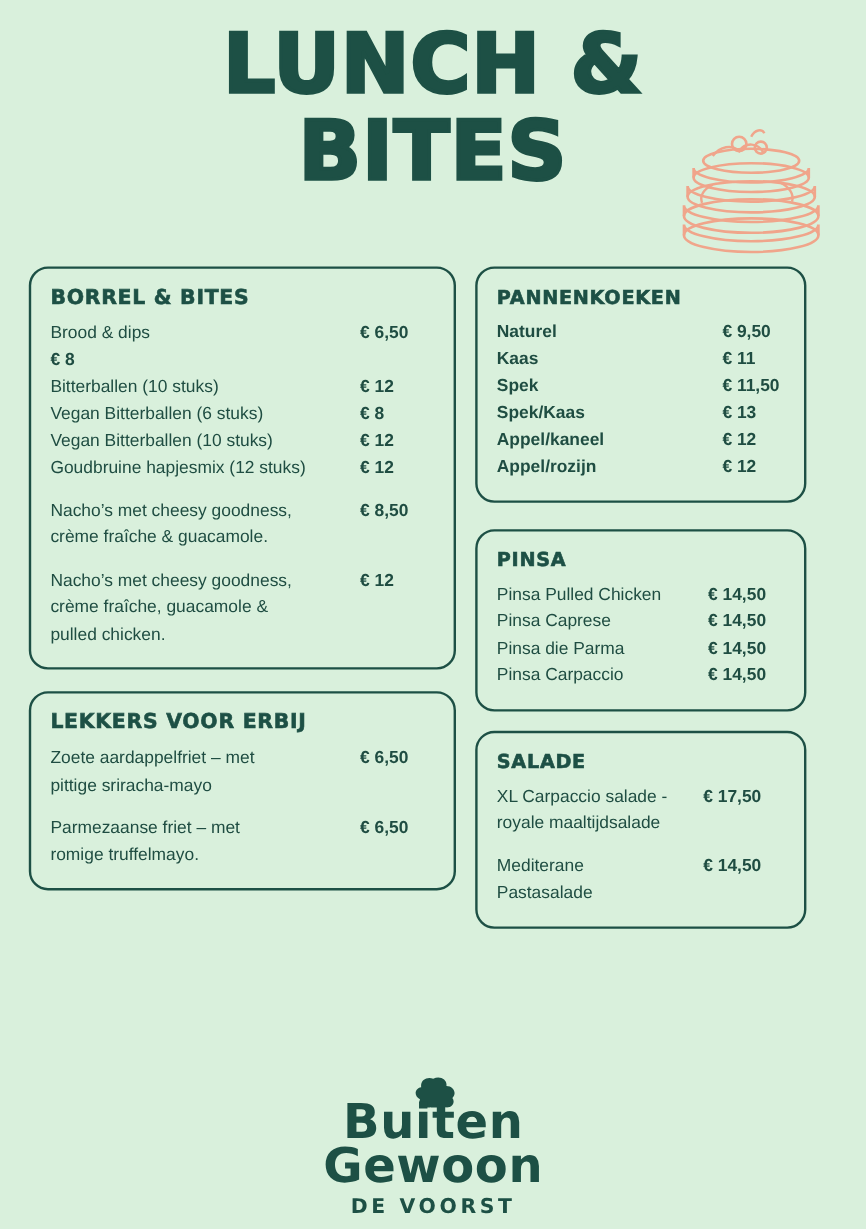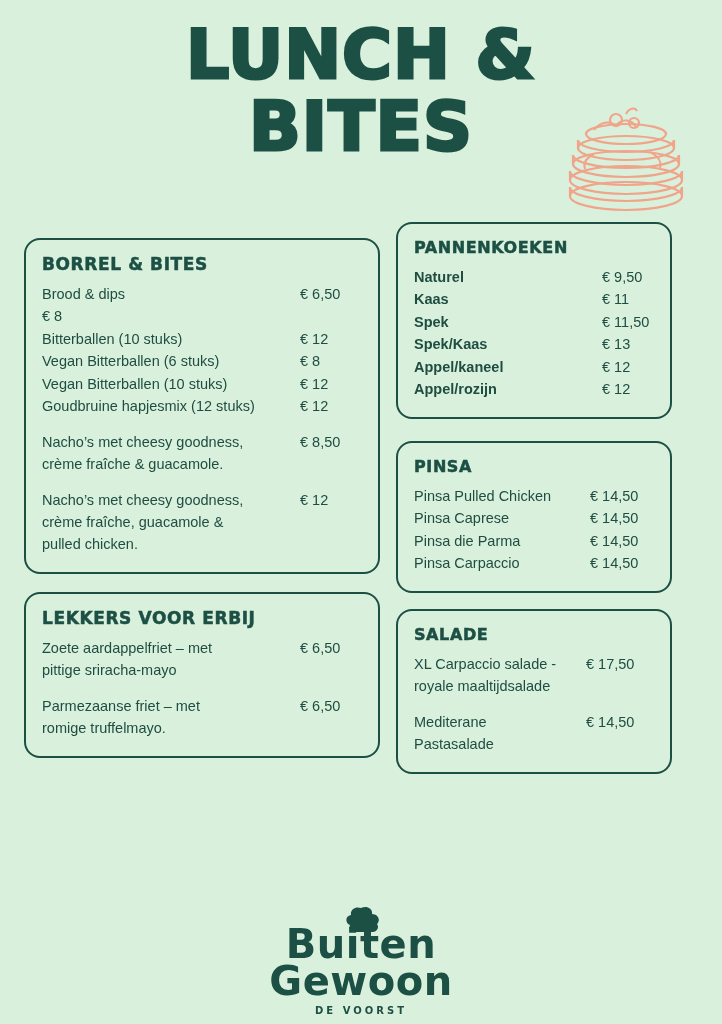--- a/index.html
+++ b/index.html
@@ -58,7 +58,7 @@
     gap: 16px;
     padding: 0 24px;
     box-sizing: border-box;
-    align-items: center;
+    align-items: flex-start;
   }
   .col-left { width: 356px; }
   .col-right { width: 276px; }

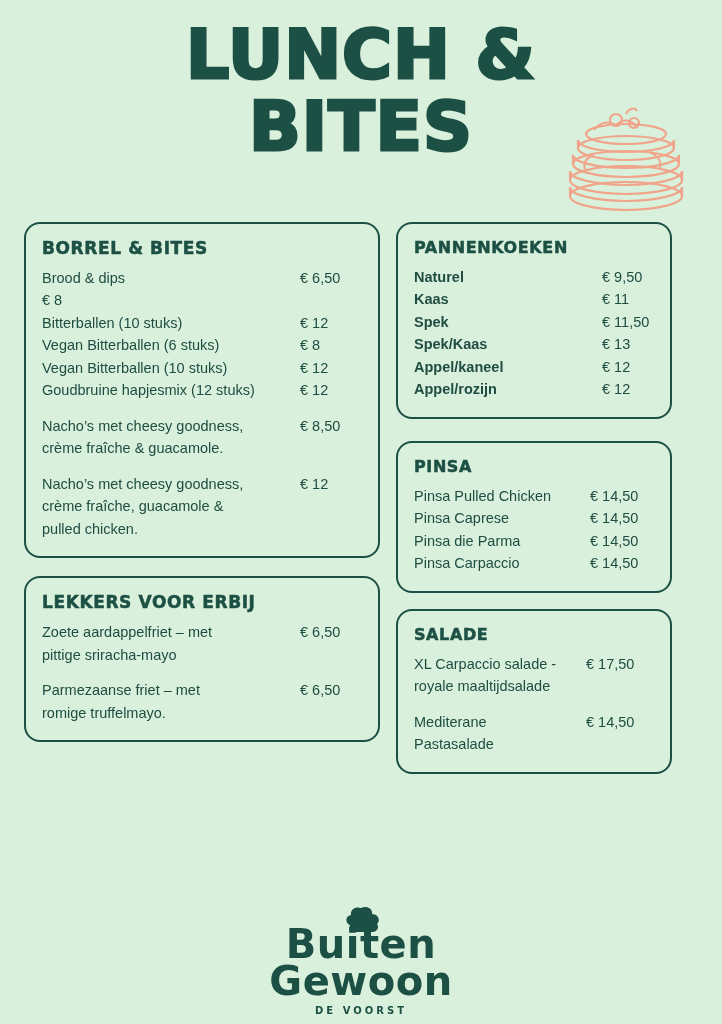--- a/index.html
+++ b/index.html
@@ -98,6 +98,7 @@
     flex: 0 0 auto;
     text-align: left;
     white-space: nowrap;
+    font-weight: bold;
   }
   .col-left .row .price { width: 62px; }
   .col-right .row .price { width: 64px; }

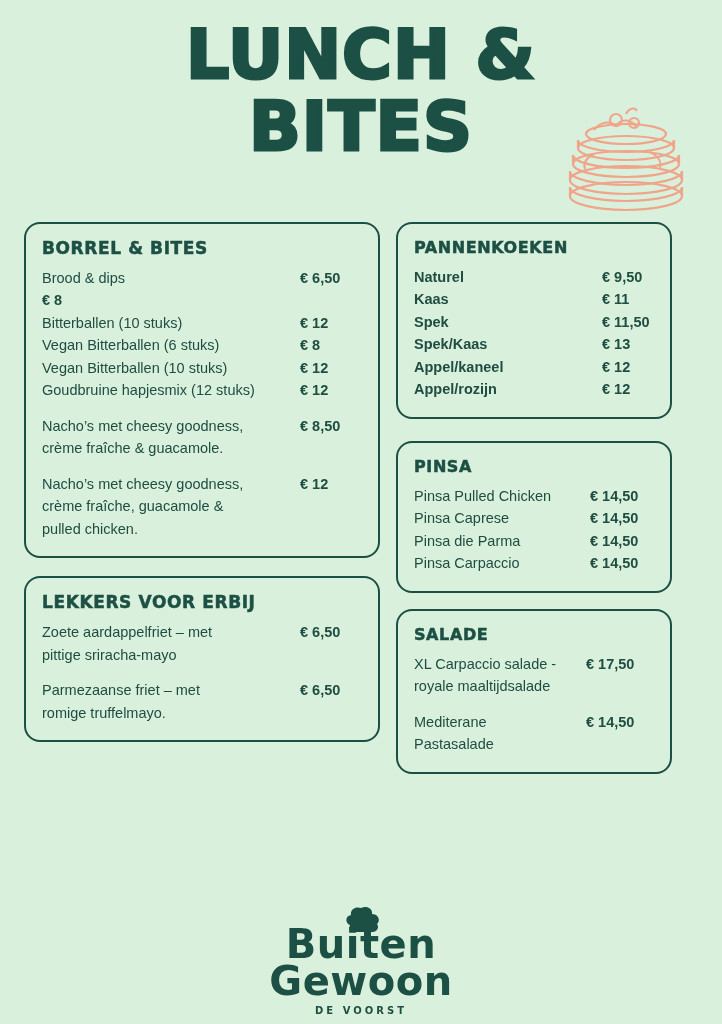--- a/index.html
+++ b/index.html
@@ -130,7 +130,7 @@
   .logo-sub {
     font-family: "DejaVu Sans", sans-serif;
     font-weight: bold;
-    font-size: 10px;
+    font-size: 17px;
     letter-spacing: 3px;
     color: #1d5045;
     margin-top: 5px;

